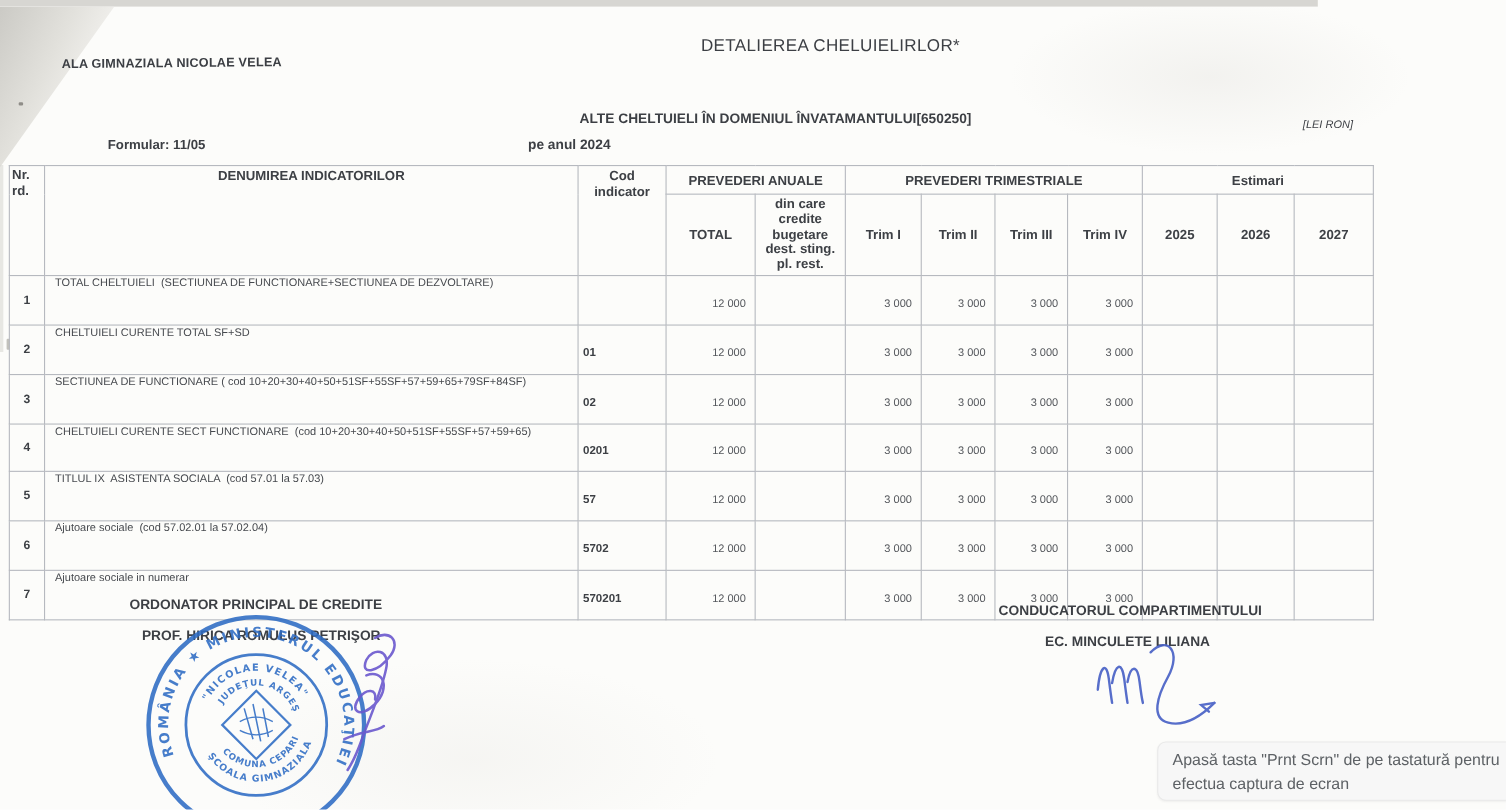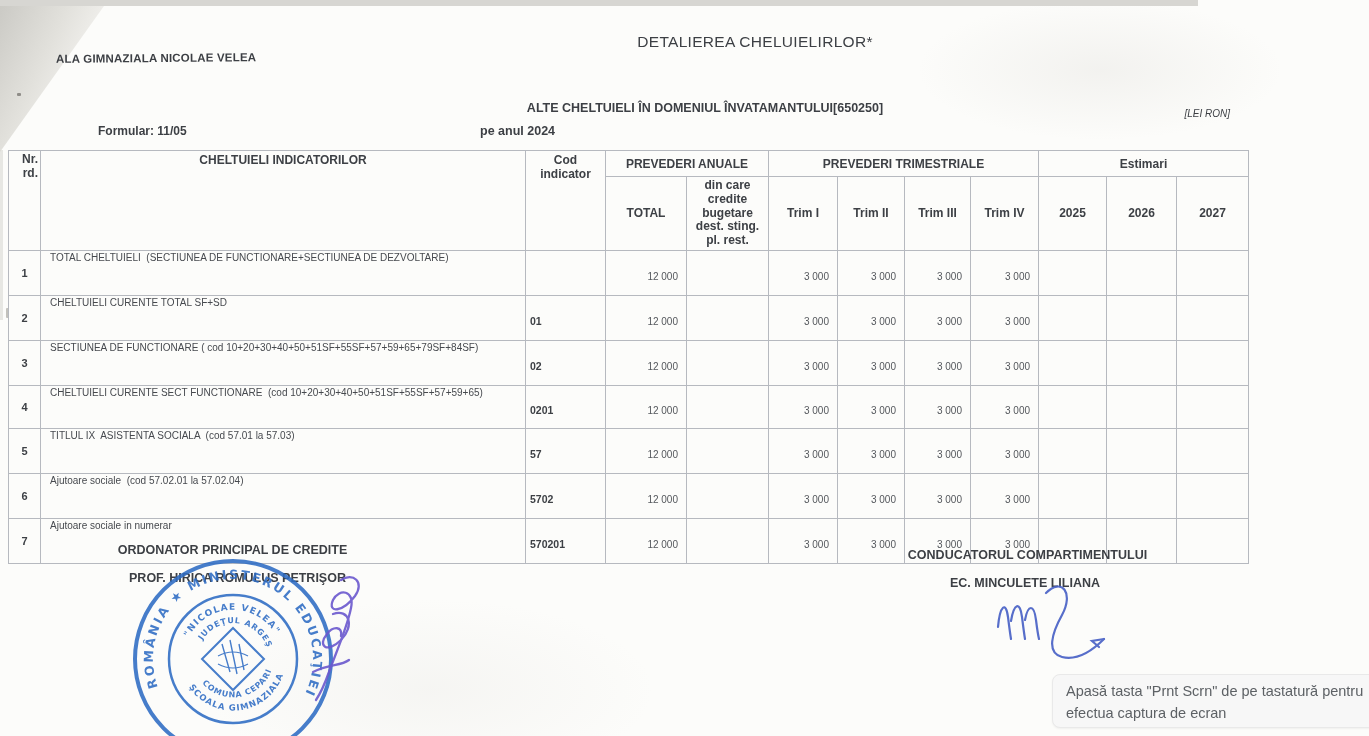--- a/index.html
+++ b/index.html
@@ -30,7 +30,7 @@
   table.budget{position:absolute;left:8px;top:150px;width:1240px;border-collapse:collapse;table-layout:fixed;}
   table.budget th,table.budget td{border:1px solid #b6b9bf;overflow:hidden;}
   table.budget th{font-weight:bold;color:#3d4045;font-size:12px;padding:2px;}
-  .th-nr{font-size:10px;text-align:right;vertical-align:top;padding:2px 2px;white-space:pre-line;line-height:1.15;}
+  .th-nr{font-size:10px;text-align:left;vertical-align:top;padding:2px 2px;white-space:pre-line;line-height:1.15;}
   .th-den,.th-cod{vertical-align:top;padding-top:7px;}
   .th-small{font-size:8.5px;line-height:1.15;padding:0 2px;}
   .th-total{font-size:12.5px;margin-top:20px;}

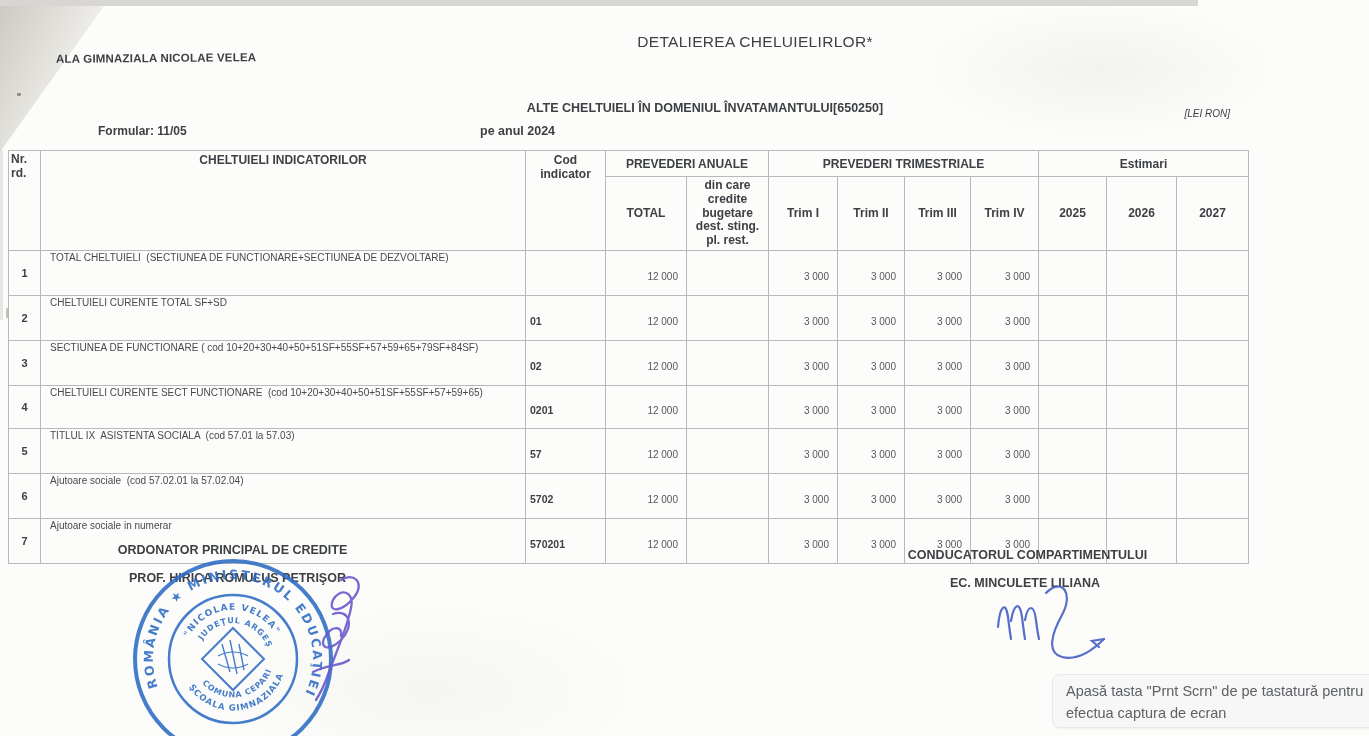--- a/index.html
+++ b/index.html
@@ -93,7 +93,7 @@
       <tr style="height:26px">
         <th rowspan="2" class="th-nr">Nr.
 rd.</th>
-        <th rowspan="2" class="th-den">CHELTUIELI INDICATORILOR</th>
+        <th rowspan="2" class="th-den">DENUMIREA INDICATORILOR</th>
         <th rowspan="2" class="th-cod">Cod indicator</th>
         <th colspan="2">PREVEDERI ANUALE</th>
         <th colspan="4">PREVEDERI TRIMESTRIALE</th>

